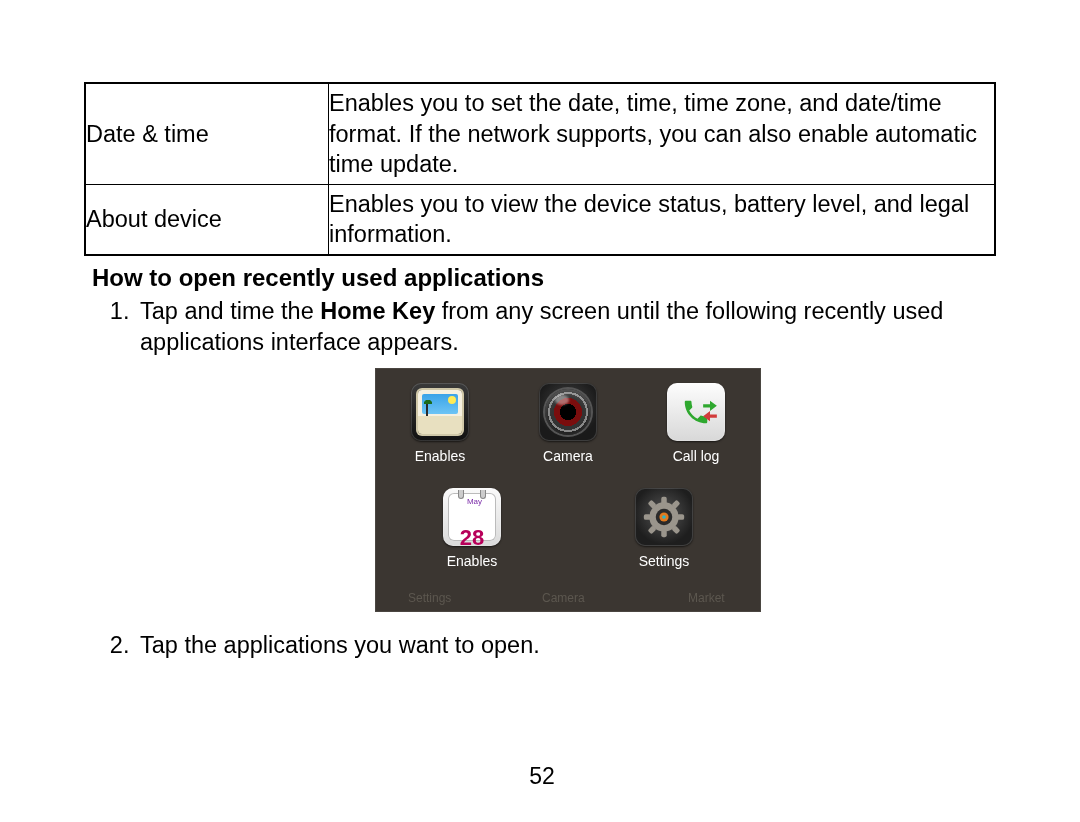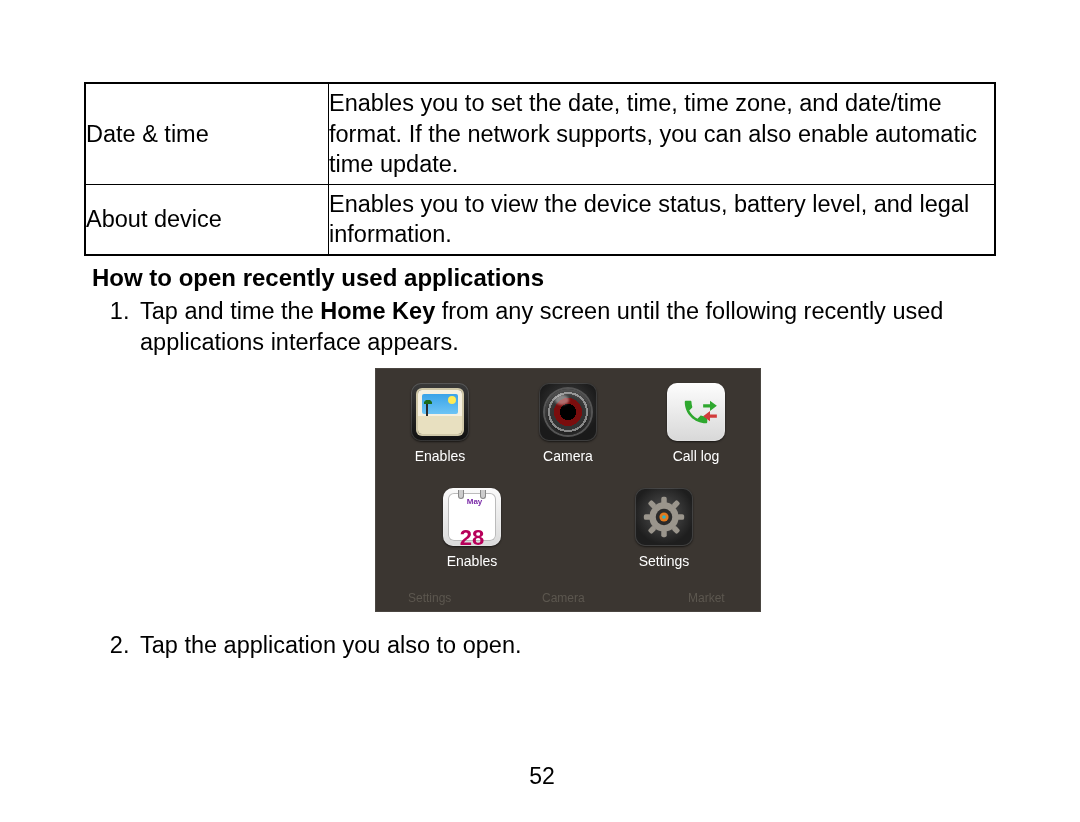--- a/index.html
+++ b/index.html
@@ -127,7 +127,7 @@
   
   .icon-calendar { background: linear-gradient(#fafafa,#dadada); }
   .cal-inner { width:48px; height:48px; background:#fff; border-radius:6px; position:relative; box-shadow: inset 0 0 0 1px #bbb; }
-  .cal-top { position:absolute; top:4px; left:5px; right:0; text-align:center; font-size:8px; color:#7a2aa8; font-weight:bold; }
+  .cal-top { position:absolute; top:4px; left:5px; right:0; text-align:center; font-size:8px; color:#7a2aa8; font-weight:normal; }
   .cal-num { position:absolute; top:30px; left:0; right:0; text-align:center; font-size:22px; font-weight:bold; color:#b8005a; }
   .cal-ring { position:absolute; top:-3px; width:4px; height:8px; border:1px solid #888; border-top:none; border-radius:0 0 3px 3px; background:#ccc;}
   

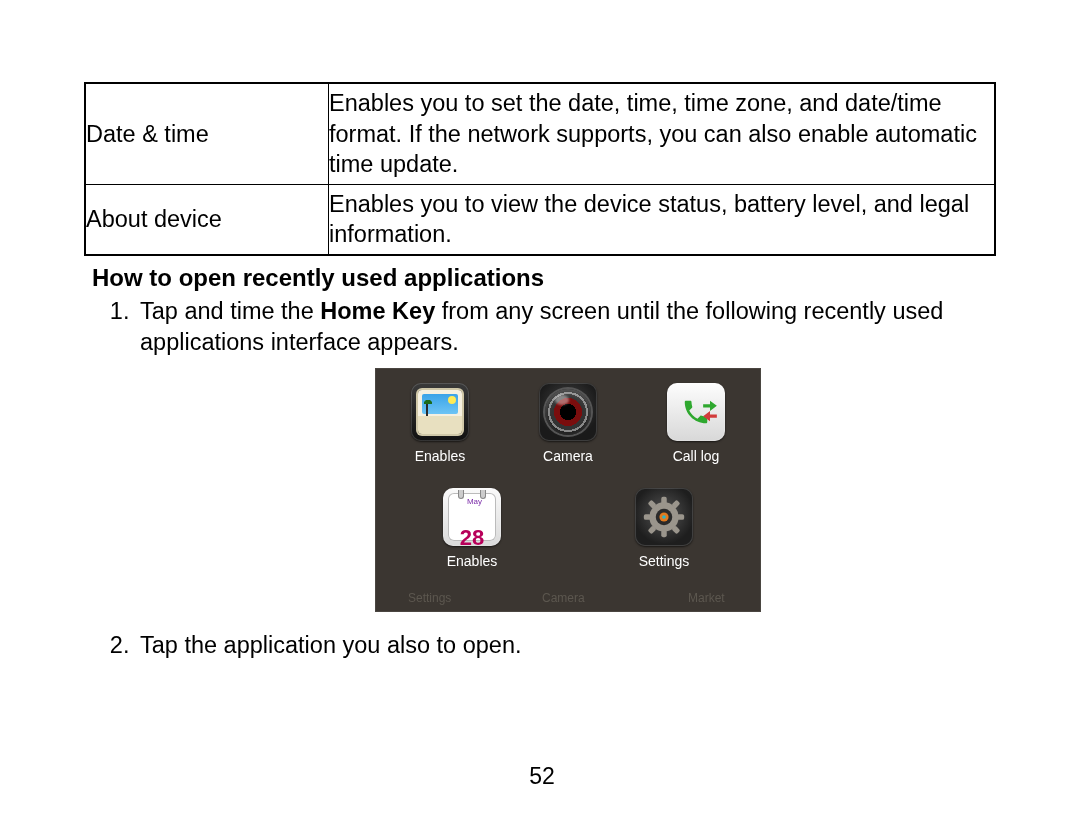--- a/index.html
+++ b/index.html
@@ -258,7 +258,7 @@
       </div>
     </li>
     <li>
-      <span>Tap the application you also to open.</span>
+      <span>Tap the applications you want to open.</span>
     </li>
   </ol>
 

